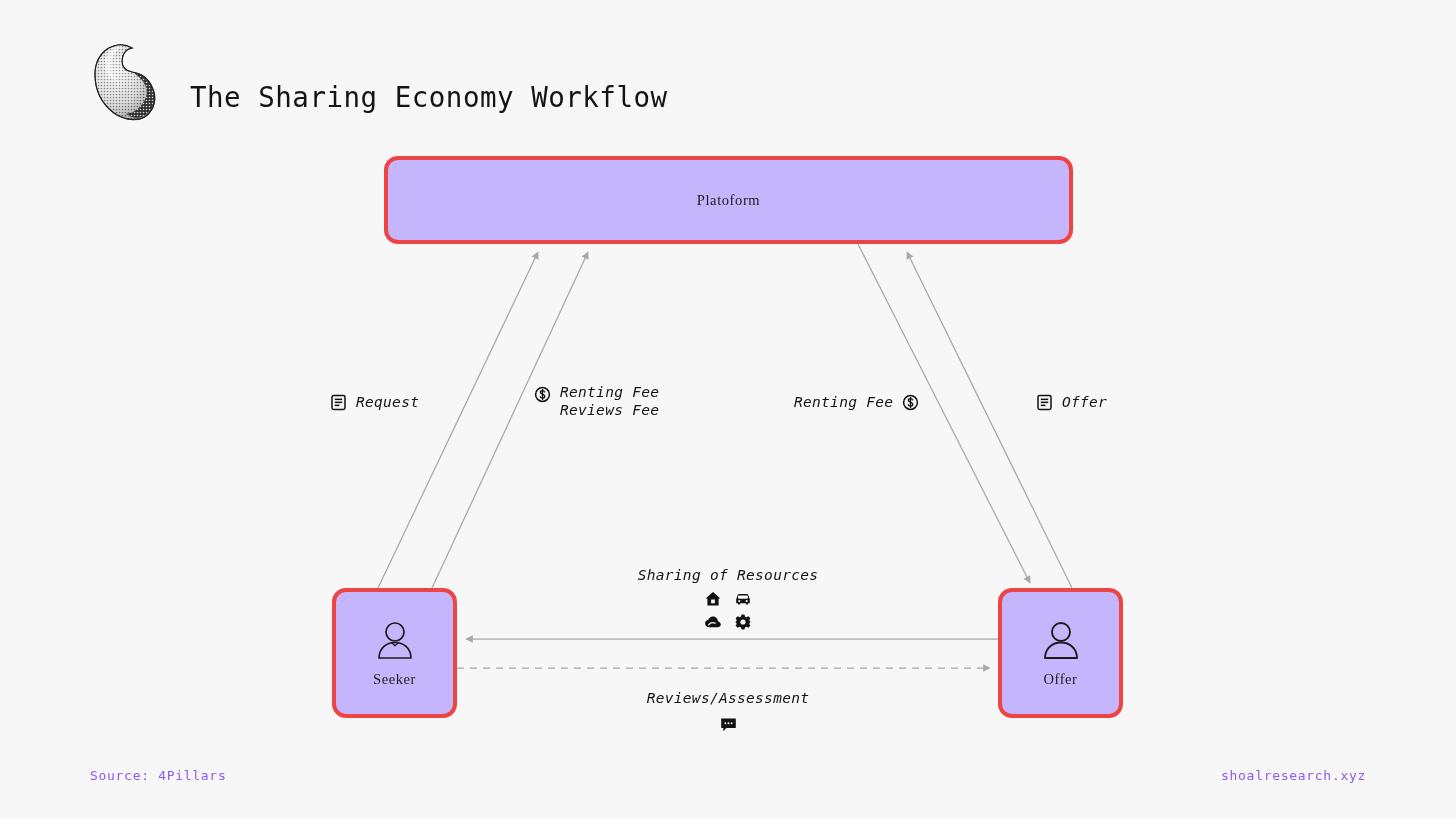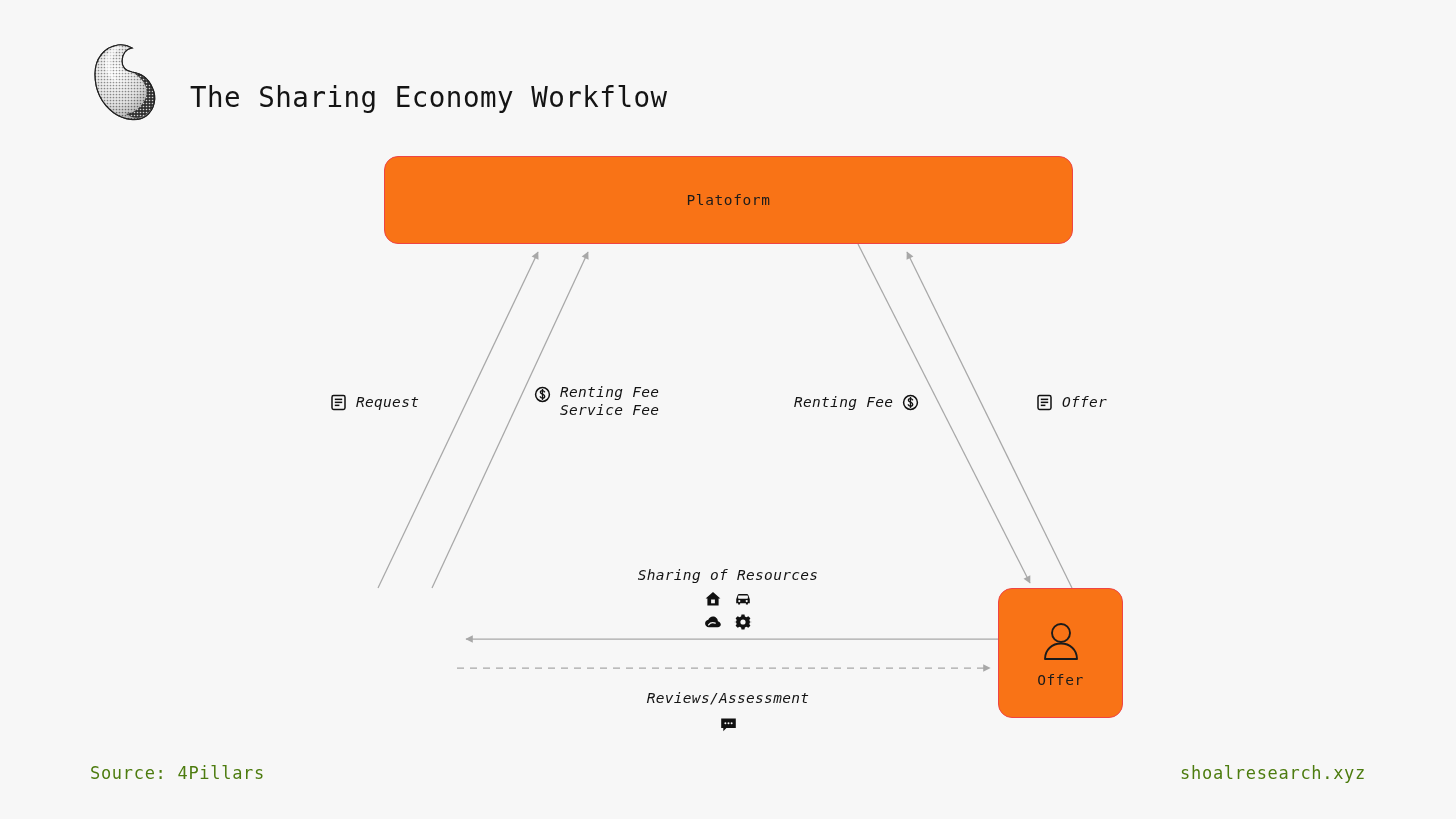--- a/index.html
+++ b/index.html
@@ -57,9 +57,10 @@
   
   .node {
     position: absolute;
-    background: #f97316;
-    border: 1px solid #ef4444;
+    background: #c4b5fd;
+    border: 4px solid #ef4444;
     border-radius: 14px;
+    font-family: Liberation Serif, serif;
   }
   #node-platform {
     left: 384px;

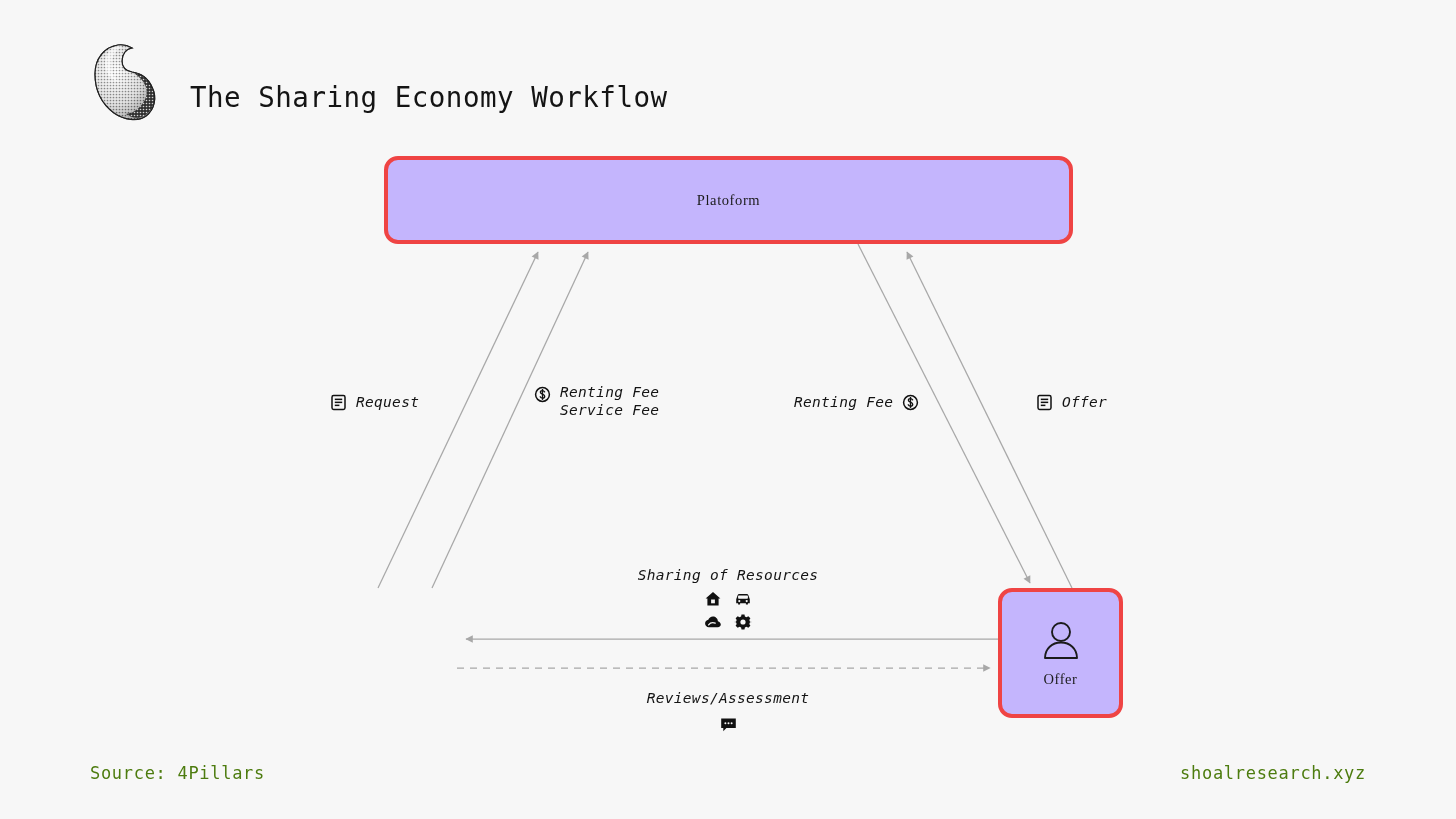--- a/index.html
+++ b/index.html
@@ -262,7 +262,7 @@
     </svg>
     <span class="edge-lines">
       <span class="lbl-text">Renting Fee</span>
-      <span class="lbl-text">Service Fee</span>
+      <span class="lbl-text">Reviews Fee</span>
     </span>
   </div>
 

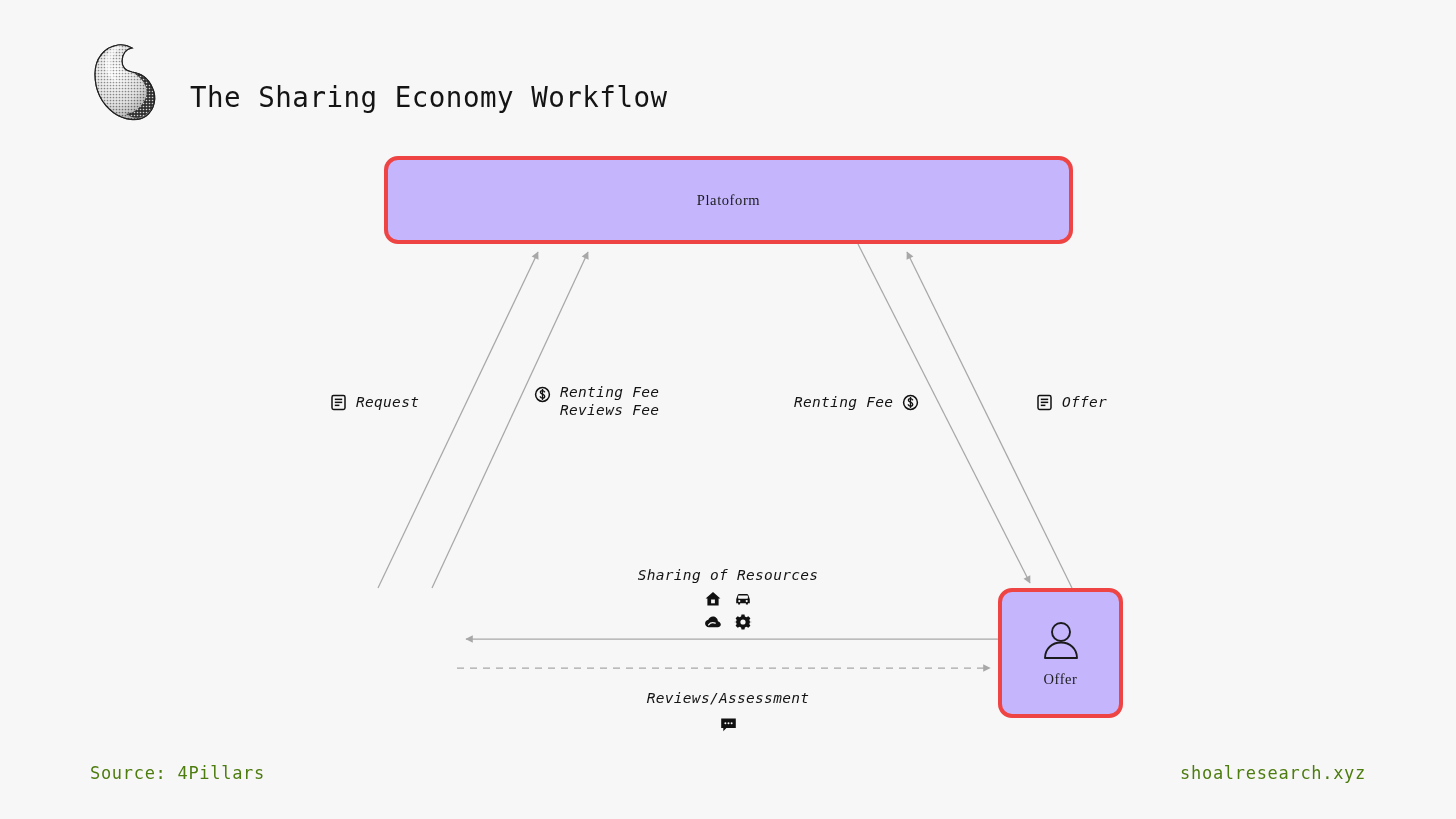--- a/index.html
+++ b/index.html
@@ -234,6 +234,14 @@
     <span class="node-label">Platoform</span>
   </div>
 
+  <div class="node actor-node" id="node-seeker">
+    <svg class="actor-icon" viewBox="0 0 46 46">
+      <circle cx="23" cy="14" r="9" fill="none" stroke="#1b1b1b" stroke-width="1.7"></circle>
+      <path d="M7 40 C7 30.5 14.2 24.5 23 24.5 C31.8 24.5 39 30.5 39 40 Z" fill="none" stroke="#1b1b1b" stroke-width="1.7" stroke-linejoin="round"></path>
+      <path d="M19.5 24.8 L23 27.6 L26.5 24.8" fill="none" stroke="#1b1b1b" stroke-width="1.4"></path>
+    </svg>
+    <span class="node-label">Seeker</span>
+  </div>
 
   <div class="node actor-node" id="node-owner">
     <svg class="actor-icon" viewBox="0 0 46 46">

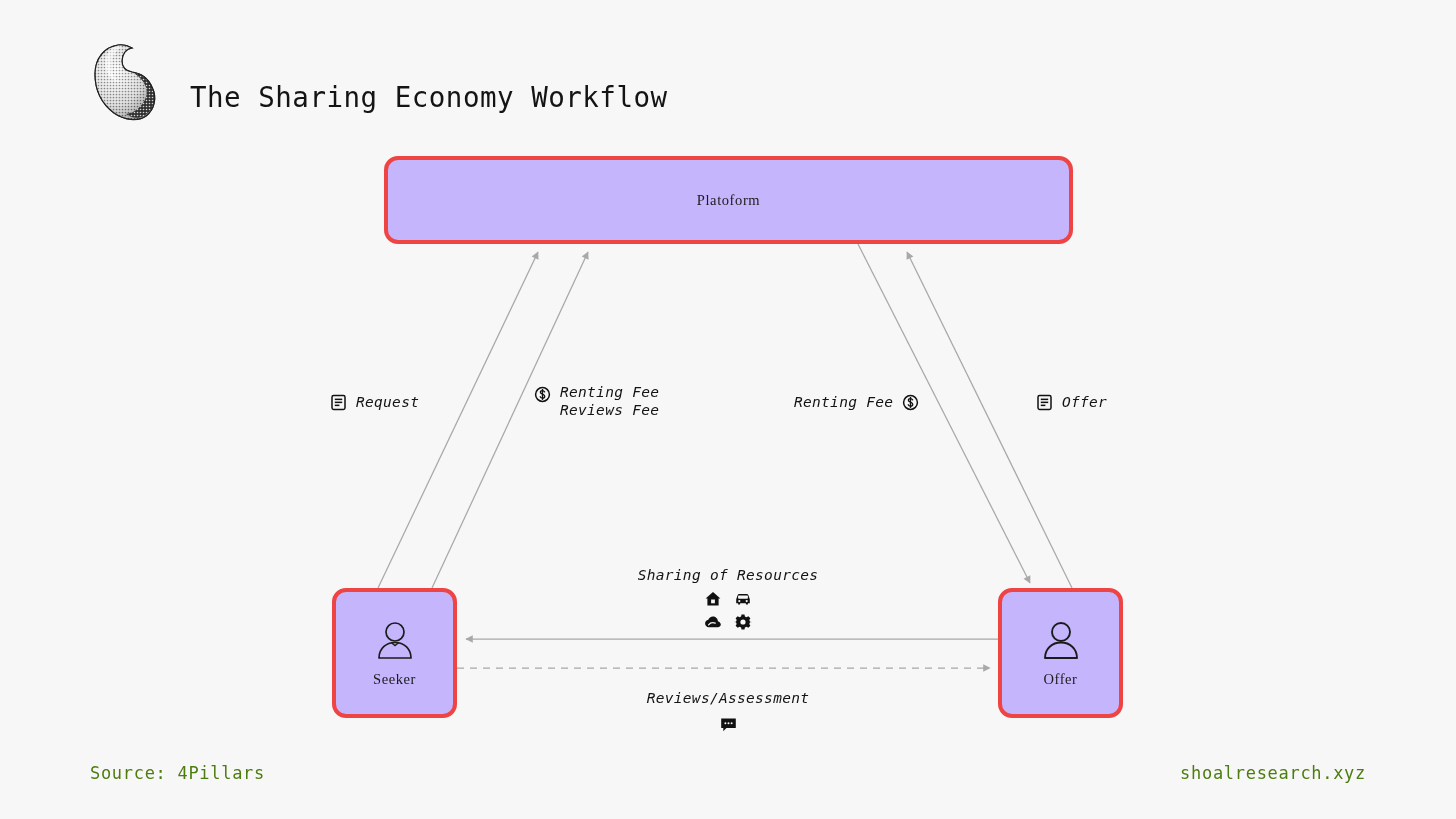--- a/index.html
+++ b/index.html
@@ -167,9 +167,9 @@
   .footer-text {
     position: absolute;
     bottom: 36px;
-    font-size: 17px;
+    font-size: 13px;
     letter-spacing: 0.7px;
-    color: #4d7c0f;
+    color: #8b5cf6;
     white-space: nowrap;
   }
   #footer-source { left: 90px; }

